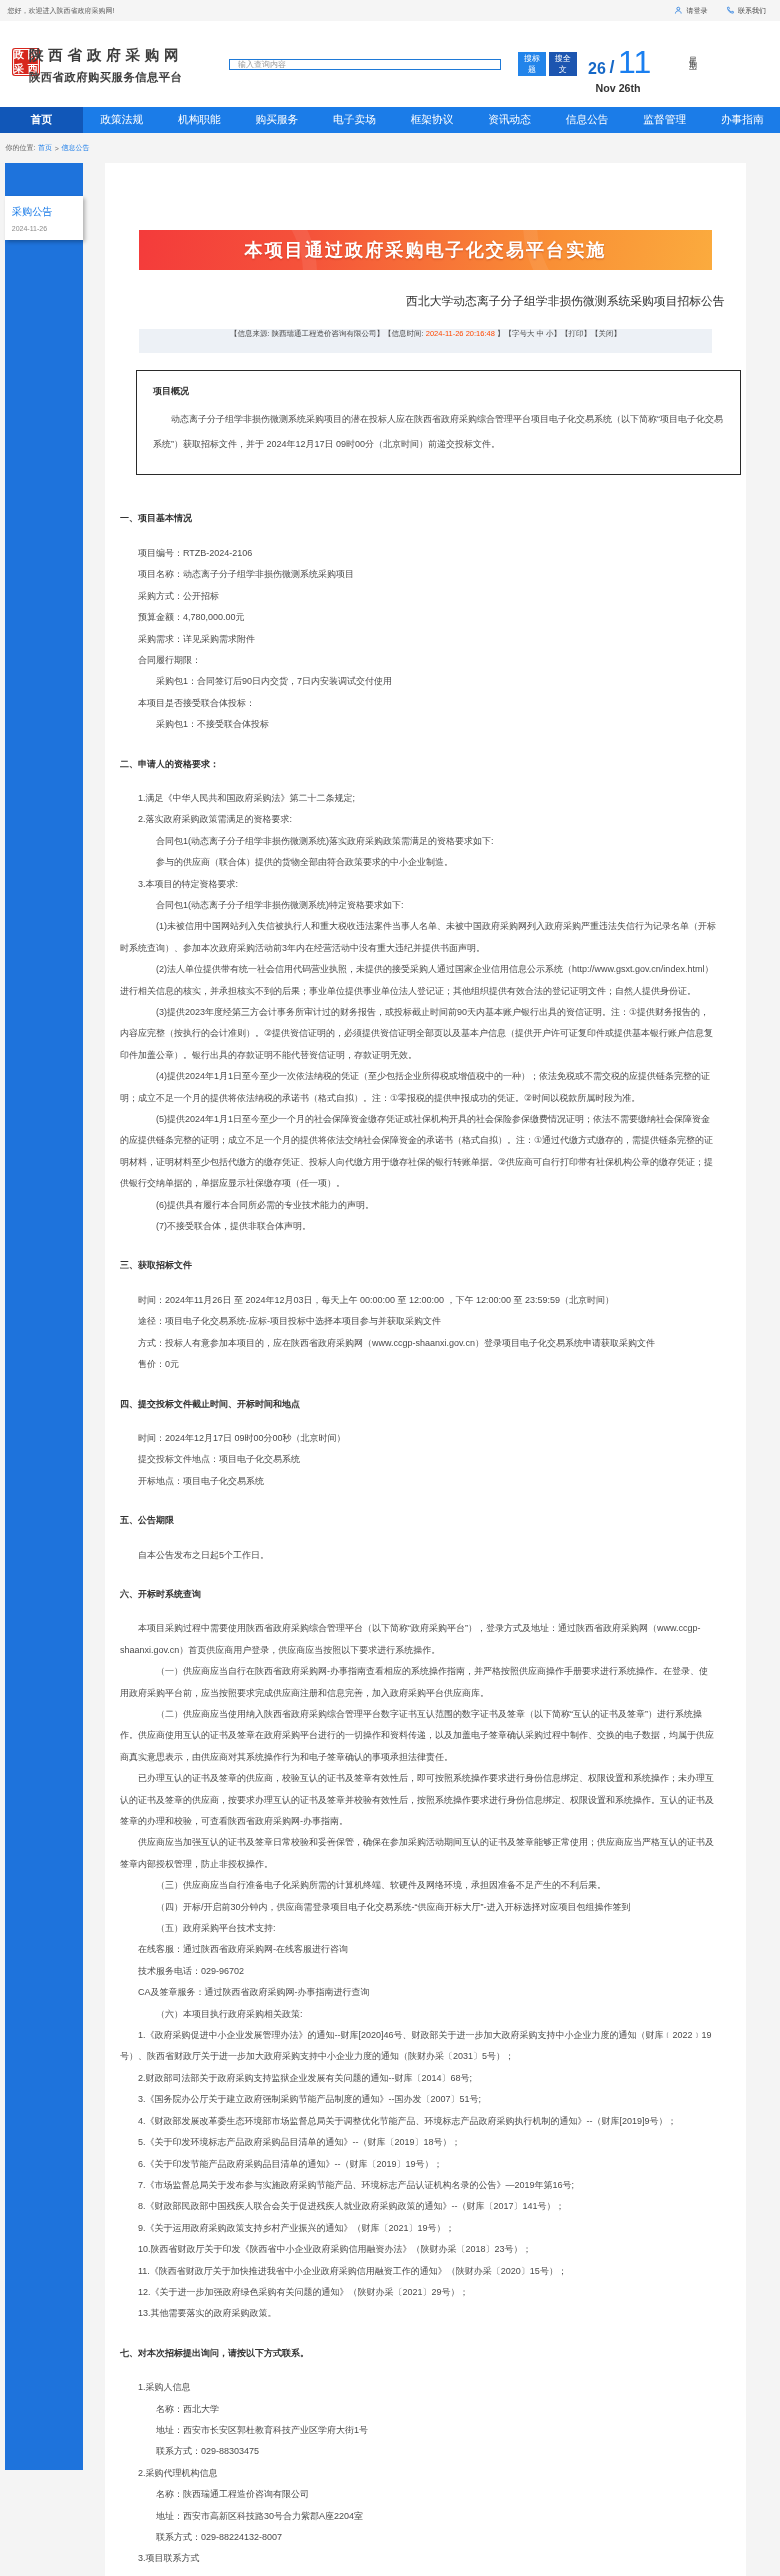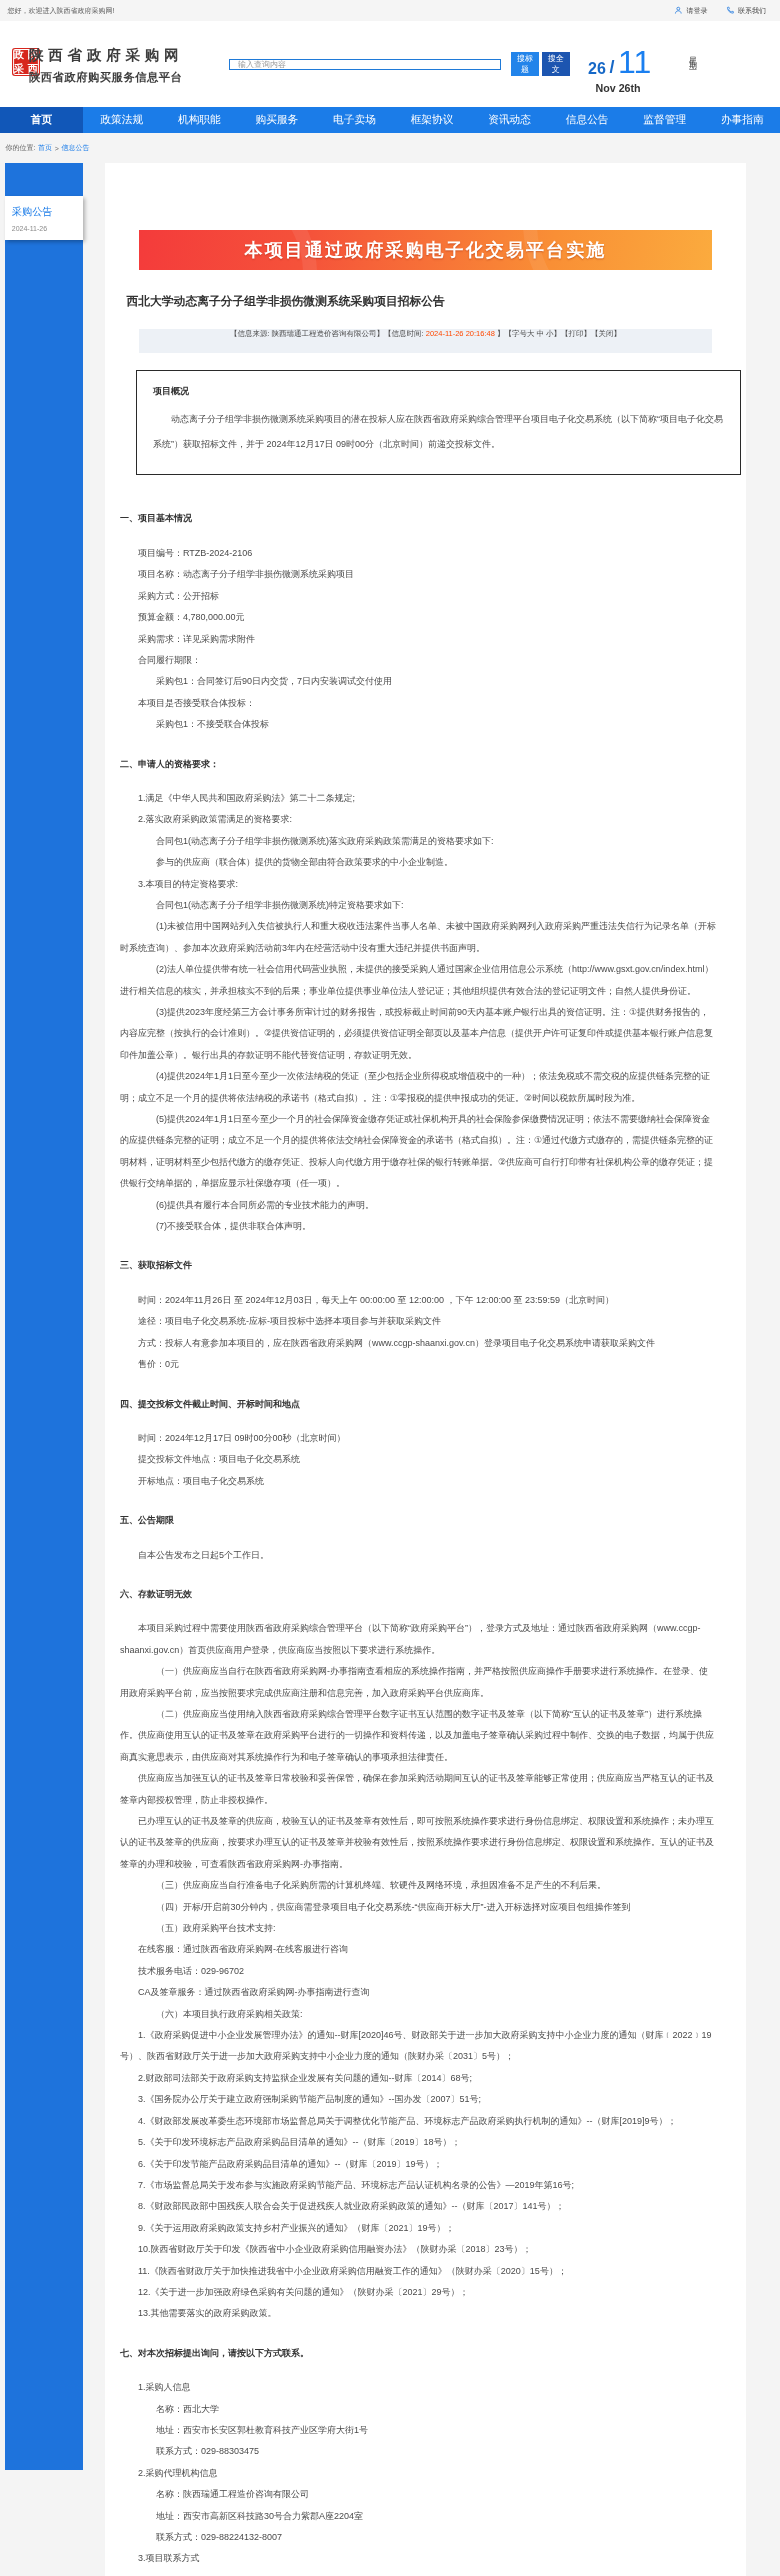--- a/index.html
+++ b/index.html
@@ -17,7 +17,7 @@
   .search input{width:272px;border:1.1px solid #1f7ad8;box-sizing:border-box;padding:0 8px;font-size:8px;color:#333;outline:none;background:#fff;}
   .search input::placeholder{color:#999;}
   .search button{border:none;color:#fff;font-size:8px;cursor:pointer;font-family:inherit;}
-  .btn-title{width:28px;margin-left:10px;background:#2284ea;}
+  .btn-title{width:28px;margin-left:17px;background:#2284ea;}
   .btn-full{width:28px;margin-left:2.7px;background:#1c55b0;}
   .datebox{position:absolute;right:102px;top:28px;width:91px;height:46px;}
   .d-day{position:absolute;left:0;top:10.7px;font-size:16px;font-weight:bold;color:#1668c7;}

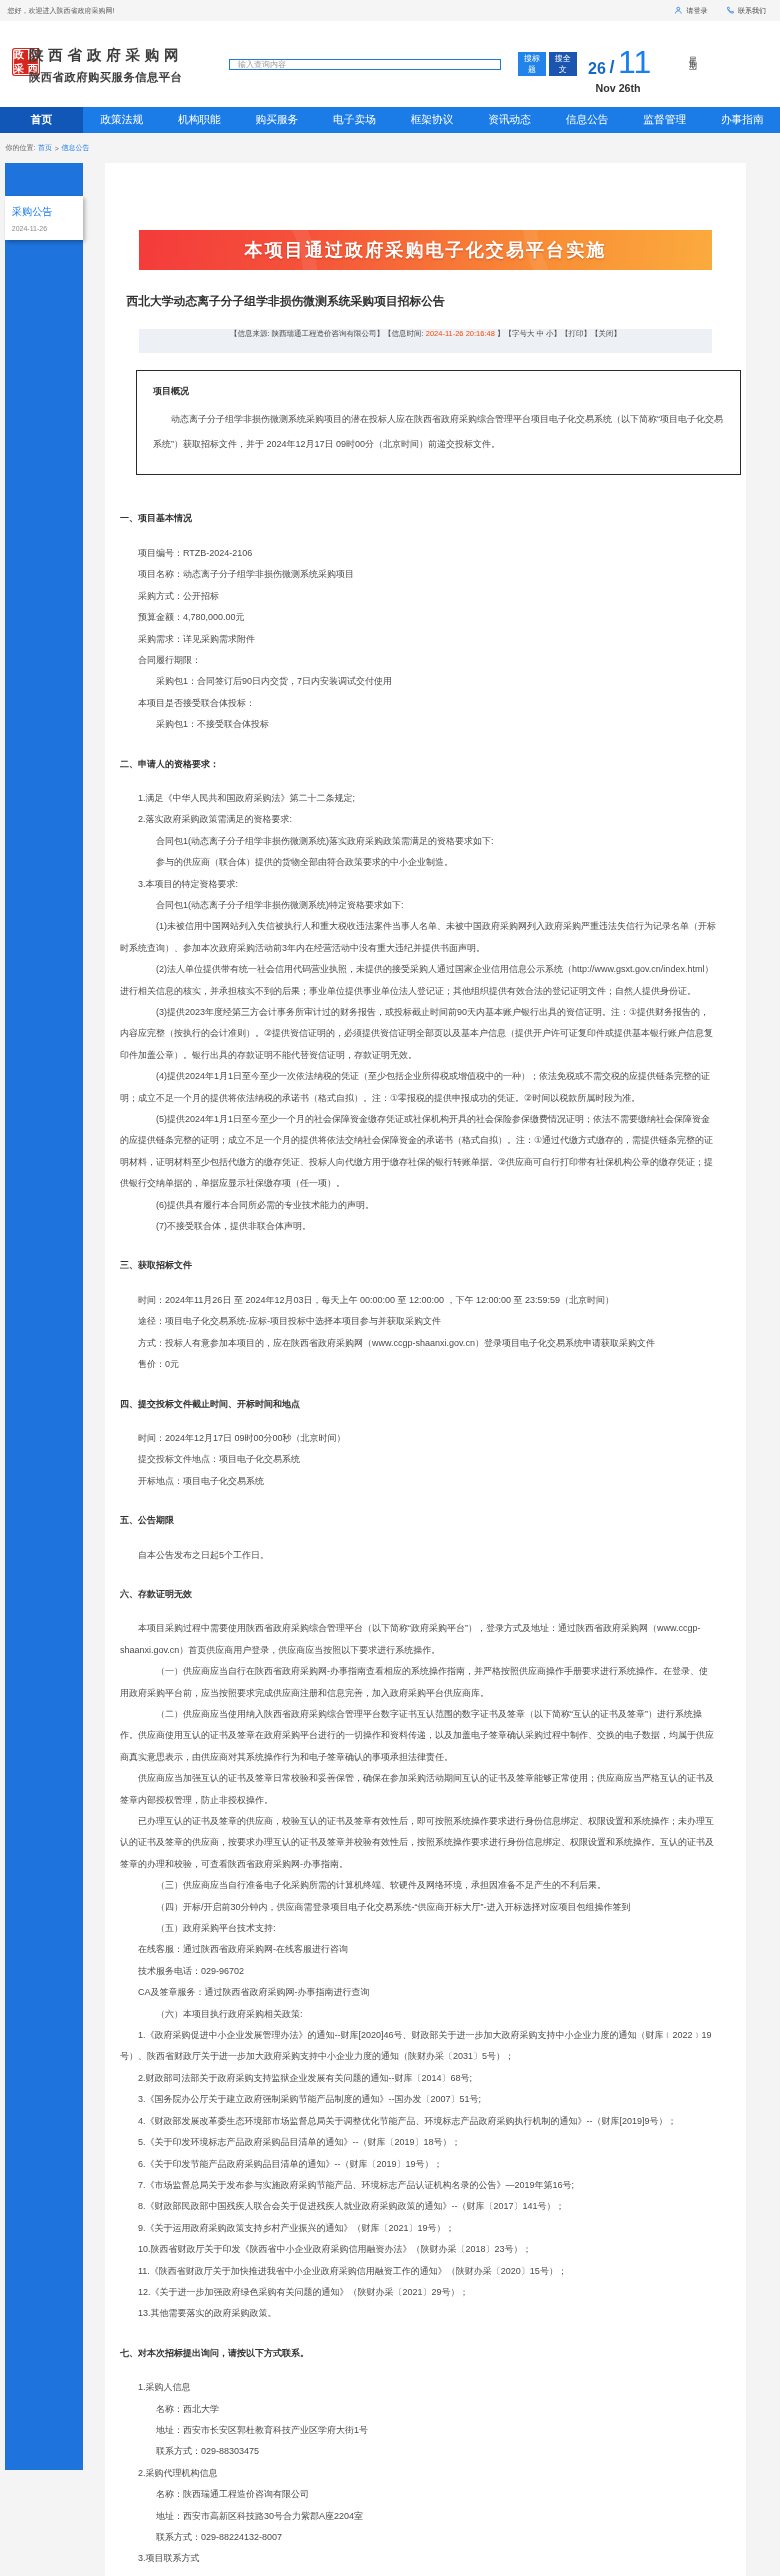--- a/index.html
+++ b/index.html
@@ -39,7 +39,7 @@
   .banner{height:40px;margin:0 34px;background:linear-gradient(100deg,#f43b3b 0%,#f5533a 30%,#f98f35 72%,#fbab3e 100%);display:flex;align-items:center;justify-content:center;color:#fff;font-size:18px;font-weight:900;letter-spacing:2.1px;text-shadow:0 1.1px 1.6px rgba(150,30,0,.45);position:relative;overflow:hidden;}
   .banner::before{content:'';position:absolute;left:-27px;top:-59px;width:177px;height:177px;border:14px solid rgba(255,255,255,.08);border-radius:50%;}
   .banner::after{content:'';position:absolute;right:-32px;bottom:-64px;width:193px;height:193px;border:14px solid rgba(255,255,255,.08);border-radius:50%;}
-  .art-title{margin:23.6px 21.4px 0;text-align:left;font-size:11.8px;font-weight:bold;color:#333;}
+  .art-title{margin:23.6px 21.4px 0;text-align:right;font-size:11.8px;font-weight:normal;color:#333;}
   .meta{margin:19.3px 34px 0;background:#edf1f6;height:23.6px;display:flex;align-items:flex-start;justify-content:center;font-size:7.5px;color:#4a4a4a;}
   .meta span{white-space:pre;}
   .meta .time{color:#ff4800;}

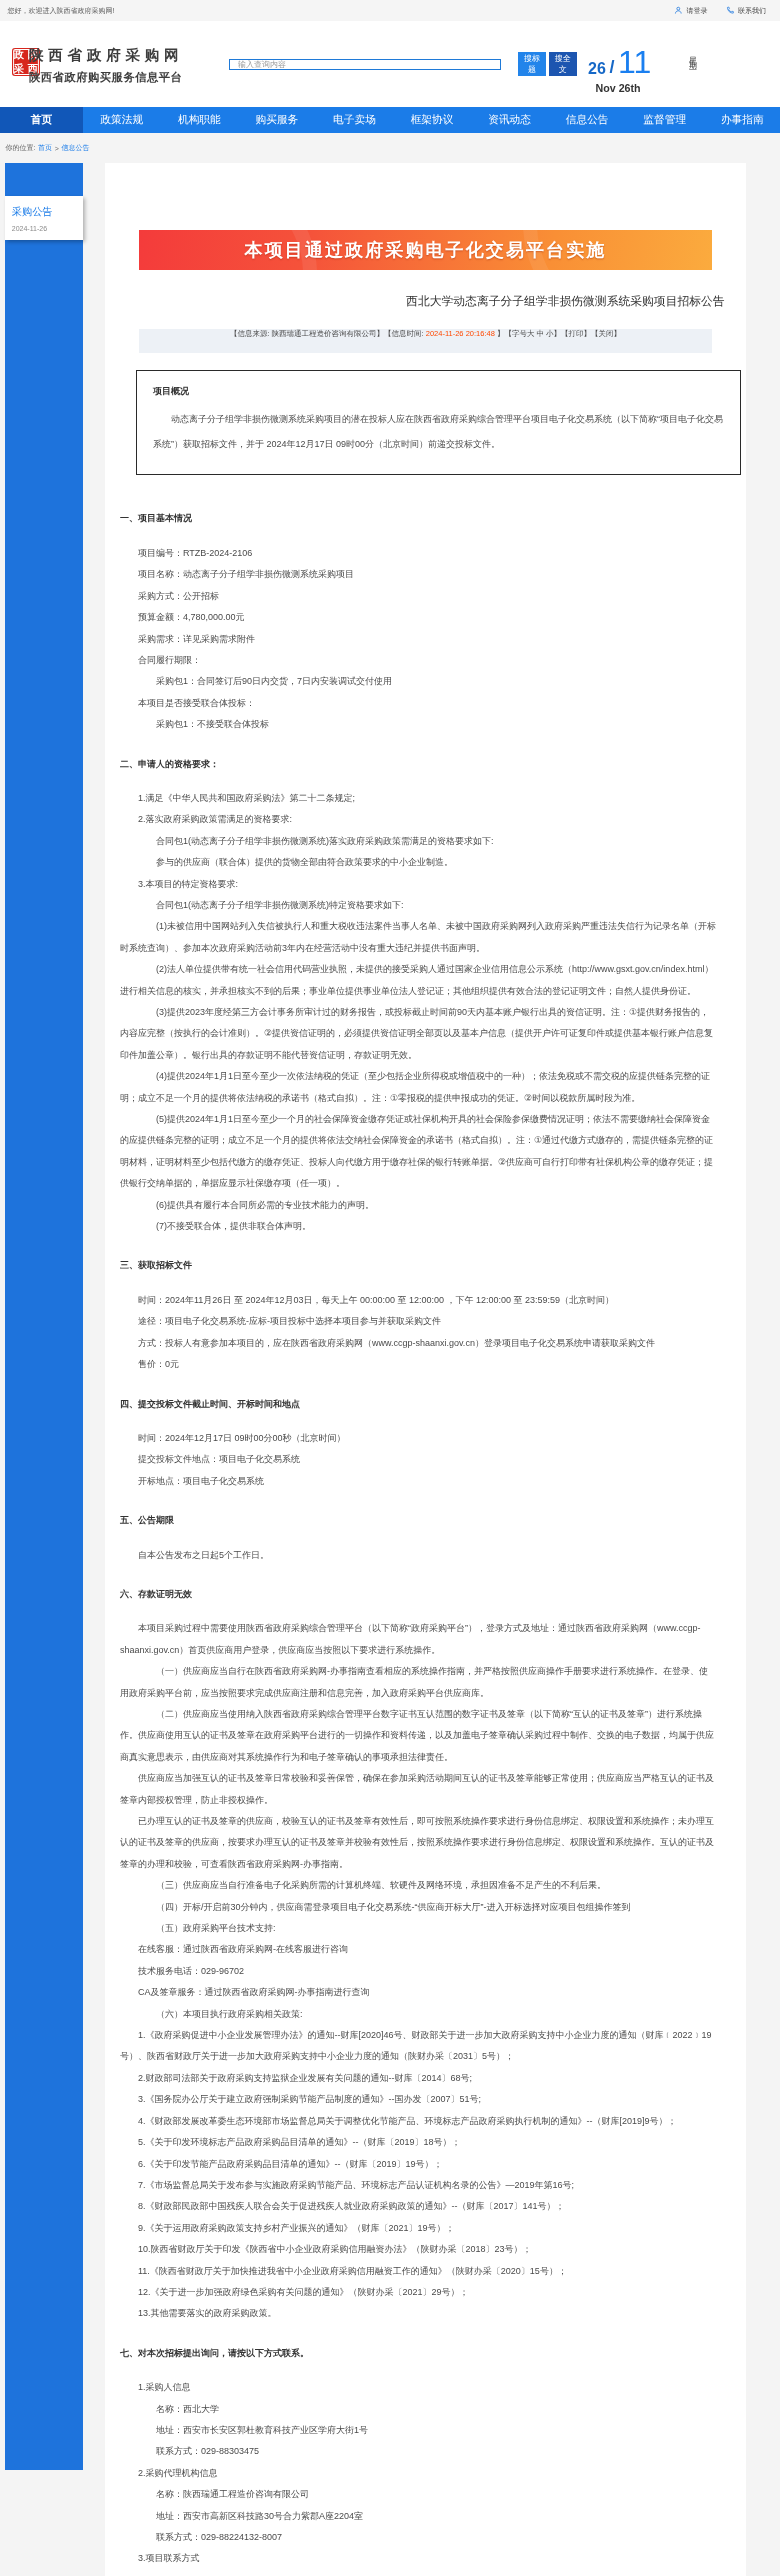--- a/index.html
+++ b/index.html
@@ -189,7 +189,7 @@
           <p class="bp">开标地点：项目电子化交易系统</p>
           <p class="bh">五、公告期限</p>
           <p class="bp">自本公告发布之日起5个工作日。</p>
-          <p class="bh">六、存款证明无效</p>
+          <p class="bh">六、开标时系统查询</p>
           <p class="bp">本项目采购过程中需要使用陕西省政府采购综合管理平台（以下简称“政府采购平台”），登录方式及地址：通过陕西省政府采购网（www.ccgp-shaanxi.gov.cn）首页供应商用户登录，供应商应当按照以下要求进行系统操作。</p>
           <p class="bq">（一）供应商应当自行在陕西省政府采购网-办事指南查看相应的系统操作指南，并严格按照供应商操作手册要求进行系统操作。在登录、使用政府采购平台前，应当按照要求完成供应商注册和信息完善，加入政府采购平台供应商库。</p>
           <p class="bq">（二）供应商应当使用纳入陕西省政府采购综合管理平台数字证书互认范围的数字证书及签章（以下简称“互认的证书及签章”）进行系统操作。供应商使用互认的证书及签章在政府采购平台进行的一切操作和资料传递，以及加盖电子签章确认采购过程中制作、交换的电子数据，均属于供应商真实意思表示，由供应商对其系统操作行为和电子签章确认的事项承担法律责任。</p>

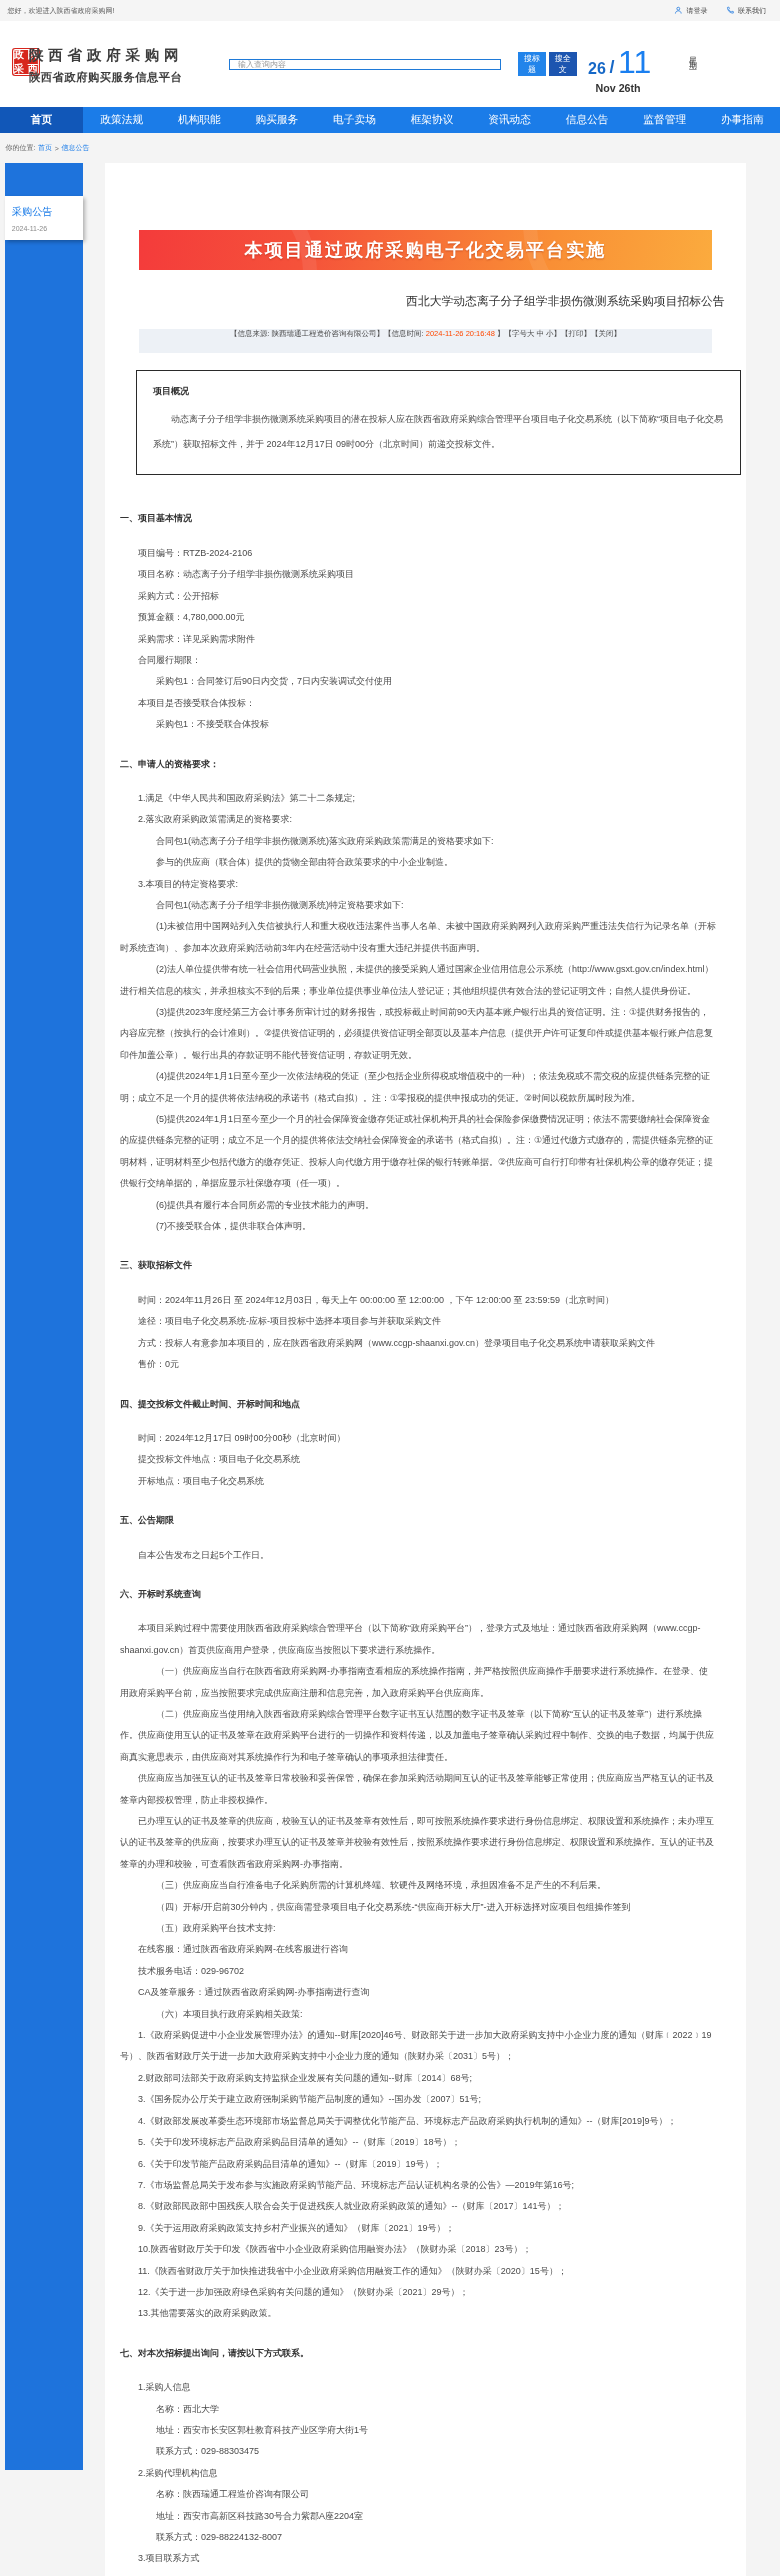--- a/index.html
+++ b/index.html
@@ -193,8 +193,8 @@
           <p class="bp">本项目采购过程中需要使用陕西省政府采购综合管理平台（以下简称“政府采购平台”），登录方式及地址：通过陕西省政府采购网（www.ccgp-shaanxi.gov.cn）首页供应商用户登录，供应商应当按照以下要求进行系统操作。</p>
           <p class="bq">（一）供应商应当自行在陕西省政府采购网-办事指南查看相应的系统操作指南，并严格按照供应商操作手册要求进行系统操作。在登录、使用政府采购平台前，应当按照要求完成供应商注册和信息完善，加入政府采购平台供应商库。</p>
           <p class="bq">（二）供应商应当使用纳入陕西省政府采购综合管理平台数字证书互认范围的数字证书及签章（以下简称“互认的证书及签章”）进行系统操作。供应商使用互认的证书及签章在政府采购平台进行的一切操作和资料传递，以及加盖电子签章确认采购过程中制作、交换的电子数据，均属于供应商真实意思表示，由供应商对其系统操作行为和电子签章确认的事项承担法律责任。</p>
+          <p class="bp">已办理互认的证书及签章的供应商，校验互认的证书及签章有效性后，即可按照系统操作要求进行身份信息绑定、权限设置和系统操作；未办理互认的证书及签章的供应商，按要求办理互认的证书及签章并校验有效性后，按照系统操作要求进行身份信息绑定、权限设置和系统操作。互认的证书及签章的办理和校验，可查看陕西省政府采购网-办事指南。</p>
           <p class="bp">供应商应当加强互认的证书及签章日常校验和妥善保管，确保在参加采购活动期间互认的证书及签章能够正常使用；供应商应当严格互认的证书及签章内部授权管理，防止非授权操作。</p>
-          <p class="bp">已办理互认的证书及签章的供应商，校验互认的证书及签章有效性后，即可按照系统操作要求进行身份信息绑定、权限设置和系统操作；未办理互认的证书及签章的供应商，按要求办理互认的证书及签章并校验有效性后，按照系统操作要求进行身份信息绑定、权限设置和系统操作。互认的证书及签章的办理和校验，可查看陕西省政府采购网-办事指南。</p>
           <p class="bq">（三）供应商应当自行准备电子化采购所需的计算机终端、软硬件及网络环境，承担因准备不足产生的不利后果。</p>
           <p class="bq">（四）开标/开启前30分钟内，供应商需登录项目电子化交易系统-“供应商开标大厅”-进入开标选择对应项目包组操作签到</p>
           <p class="bq">（五）政府采购平台技术支持:</p>

